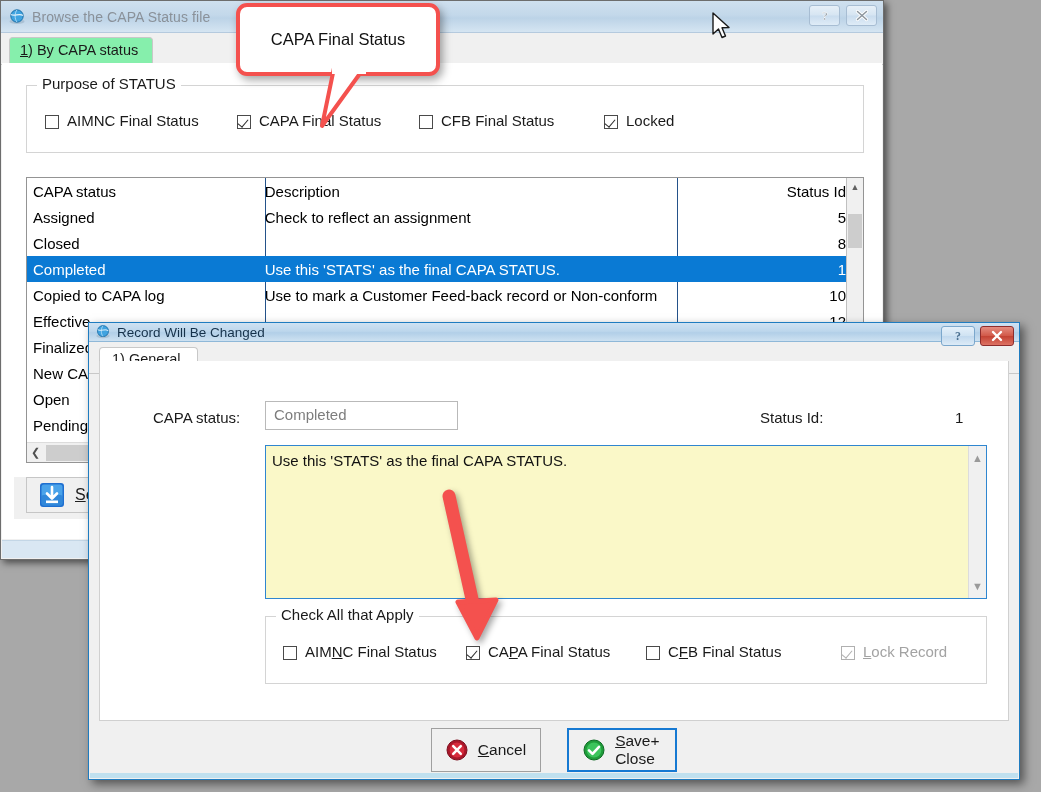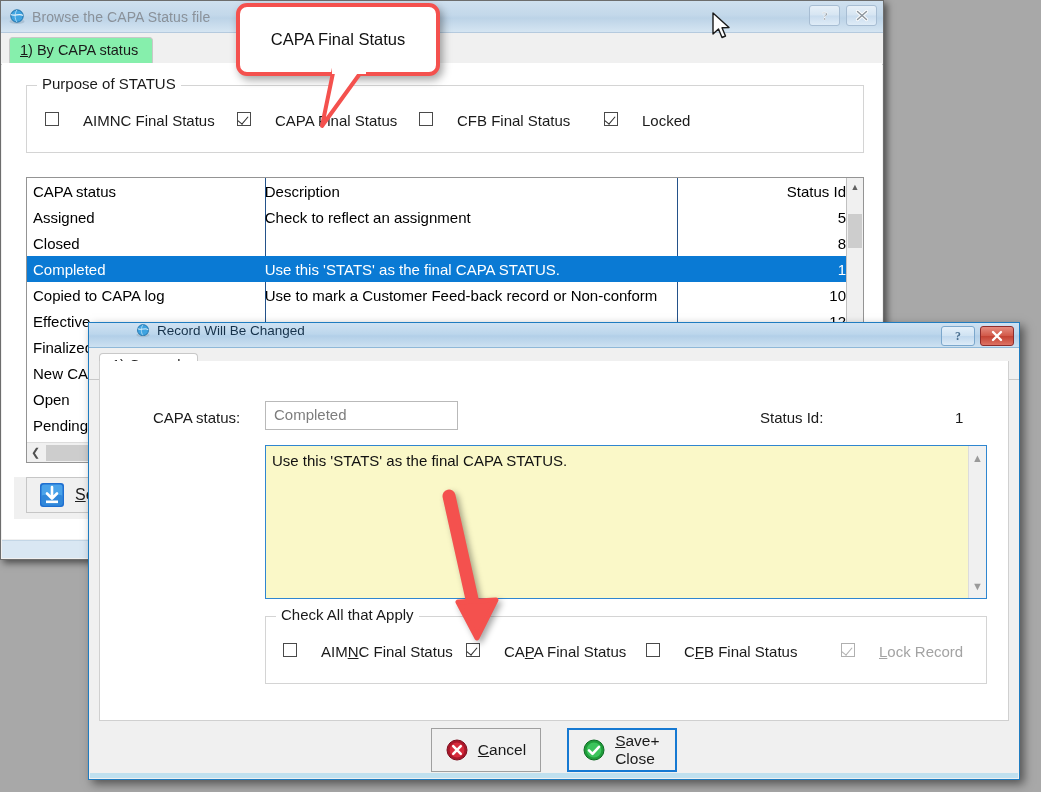--- a/index.html
+++ b/index.html
@@ -86,7 +86,7 @@
   }
 
   
-  .cbrow { position: absolute; display: flex; align-items: flex-start; gap: 16px; }
+  .cbrow { position: absolute; display: flex; align-items: flex-end; }
   .cb {
     width: 14px; height: 14px; border: 1px solid #4a4a4a;
     background: #ffffff; display: inline-block; position: relative;

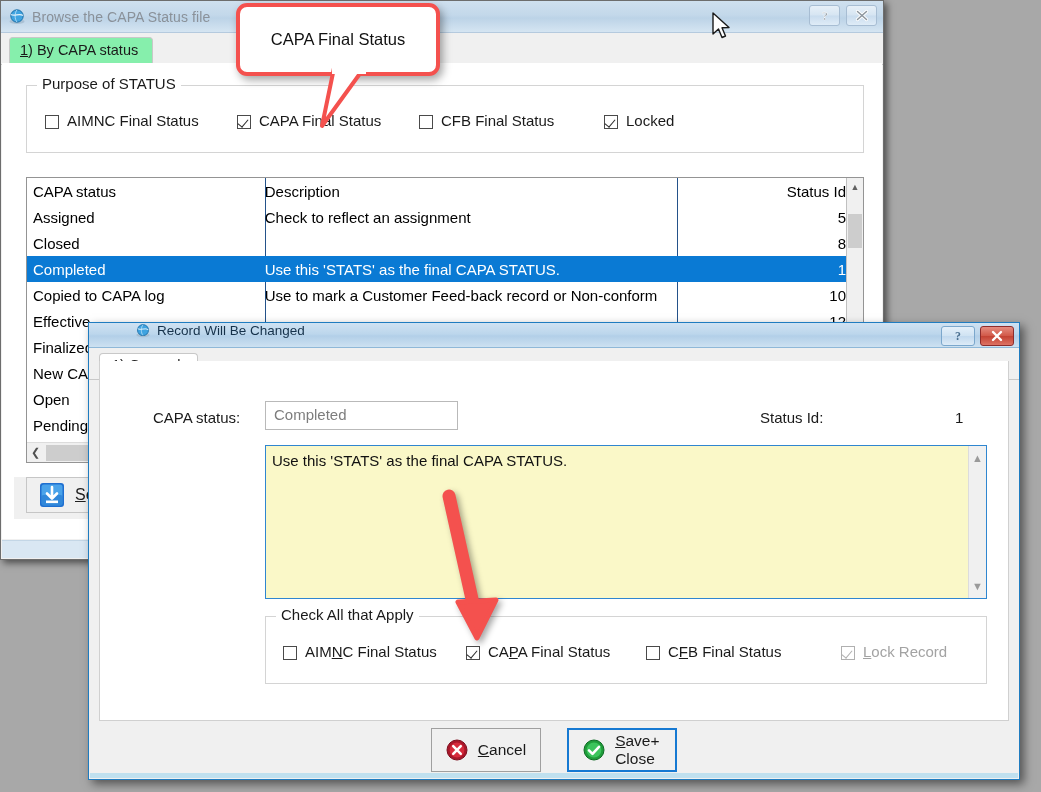--- a/index.html
+++ b/index.html
@@ -176,11 +176,10 @@
     box-shadow: 4px 4px 9px rgba(0,0,0,0.5);
   }
   .dlg-titlebar {
-    position: relative; height: 25px;
+    position: relative; height: 19px;
     background: linear-gradient(to bottom, #cfe2f2 0%, #bcd6ec 46%, #b2cfe8 54%, #cde1f1 100%);
-    display: flex; align-items: flex-start;
+    display: flex; align-items: center;
     border-bottom: 1px solid #8fb8d8;
-    padding-left: 40px;
   }
   .dlg-title { font-size: 13.5px; color: #15314a; }
   .dlg-buttons { position: absolute; right: 5px; top: 3px; display: flex; gap: 5px; }

